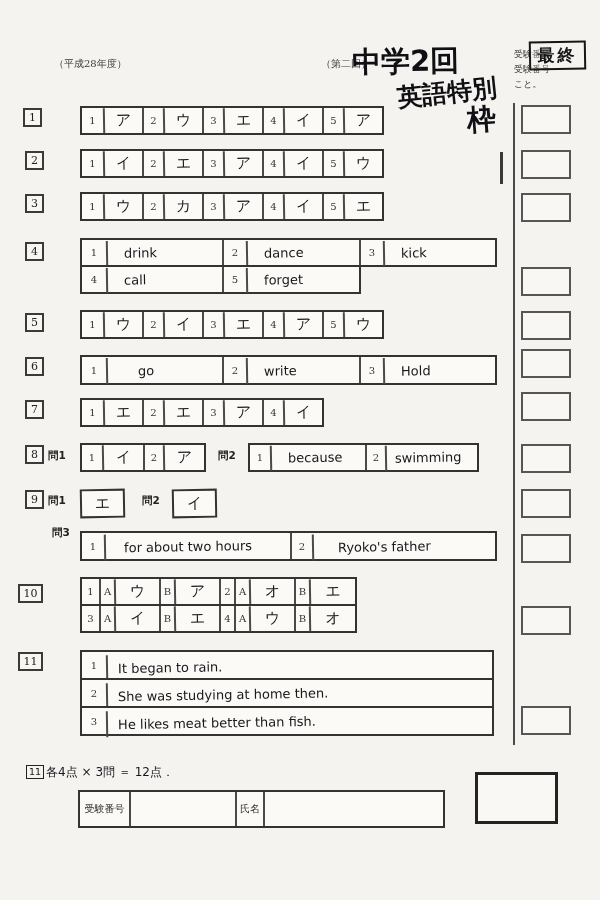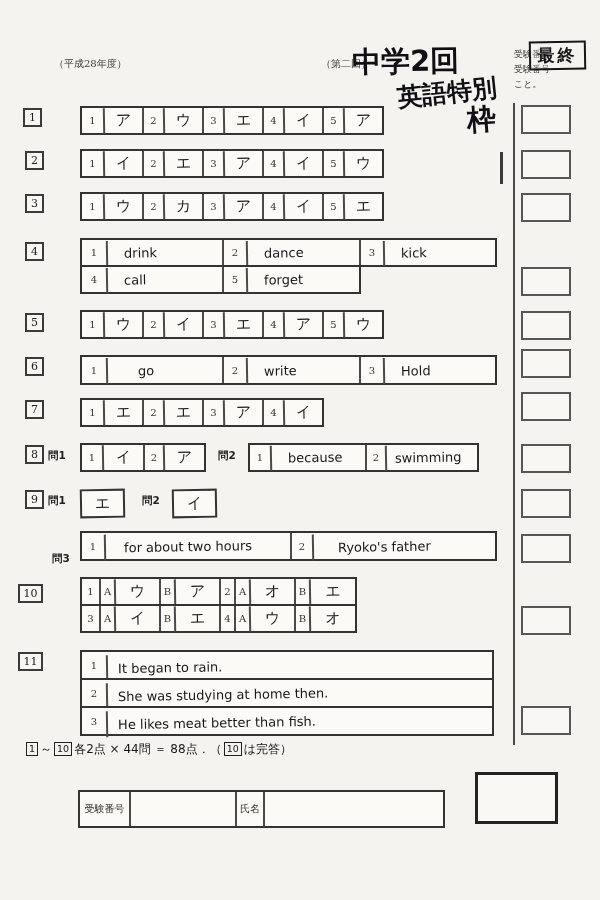--- a/index.html
+++ b/index.html
@@ -194,7 +194,7 @@
   <div class="box1 hw" style="left:80px;top:489px;width:45px;height:29px">エ</div>
   <span class="sub" style="left:142px;top:494px">問2</span>
   <div class="box1 hw" style="left:172px;top:489px;width:45px;height:29px">イ</div>
-  <span class="sub" style="left:52px;top:552px">問3</span>
+  <span class="sub" style="left:52px;top:526px">問3</span>
   <div class="grid" style="left:80px;top:531px;height:30px">
     <div class="c n" style="width:22px">1</div>
     <div class="c hw sent" style="width:186px;padding-left:18px">for about two hours</div>

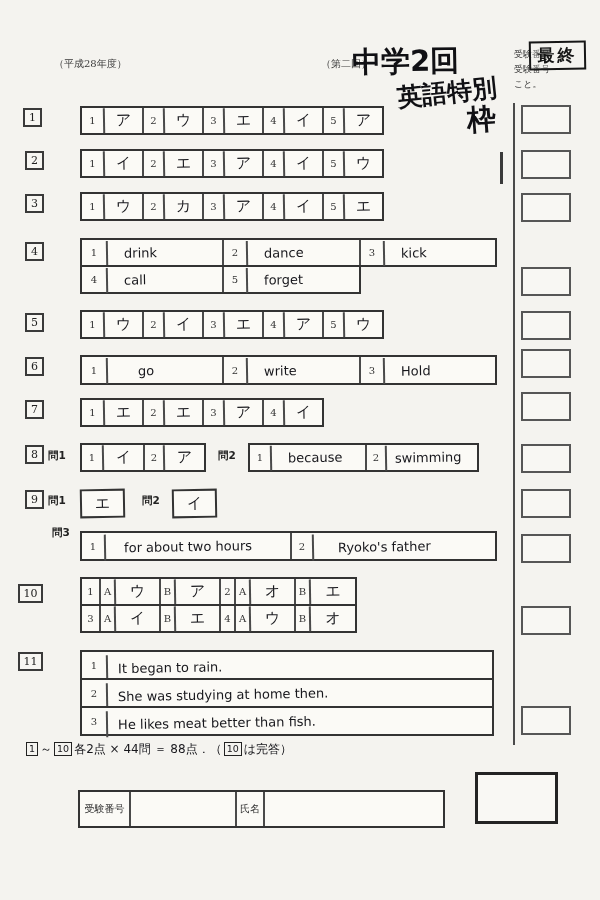--- a/index.html
+++ b/index.html
@@ -242,9 +242,6 @@
     <div class="c hw sent" style="width:386px">He likes meat better than fish.</div>
   </div>
 
-  <div class="note" style="left:24px;top:741px">
-    <span class="nbox">1</span><span>～</span><span class="nbox">10</span><span>各2点 × 44問 ＝ 88点．（</span><span class="nbox">10</span><span>は完答）</span>
-  </div>
 
   <div class="grid" style="left:78px;top:790px;height:38px">
     <div class="c flabel" style="width:49px">受験番号</div>

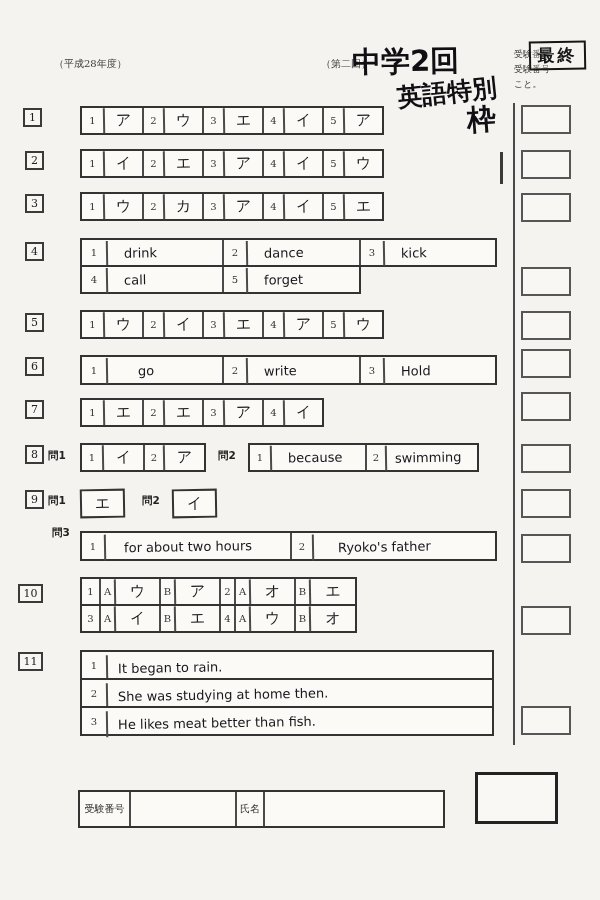--- a/index.html
+++ b/index.html
@@ -242,6 +242,9 @@
     <div class="c hw sent" style="width:386px">He likes meat better than fish.</div>
   </div>
 
+  <div class="note" style="left:24px;top:764px">
+    <span class="nbox">11</span><span>各4点 × 3問 ＝ 12点．</span>
+  </div>
 
   <div class="grid" style="left:78px;top:790px;height:38px">
     <div class="c flabel" style="width:49px">受験番号</div>

